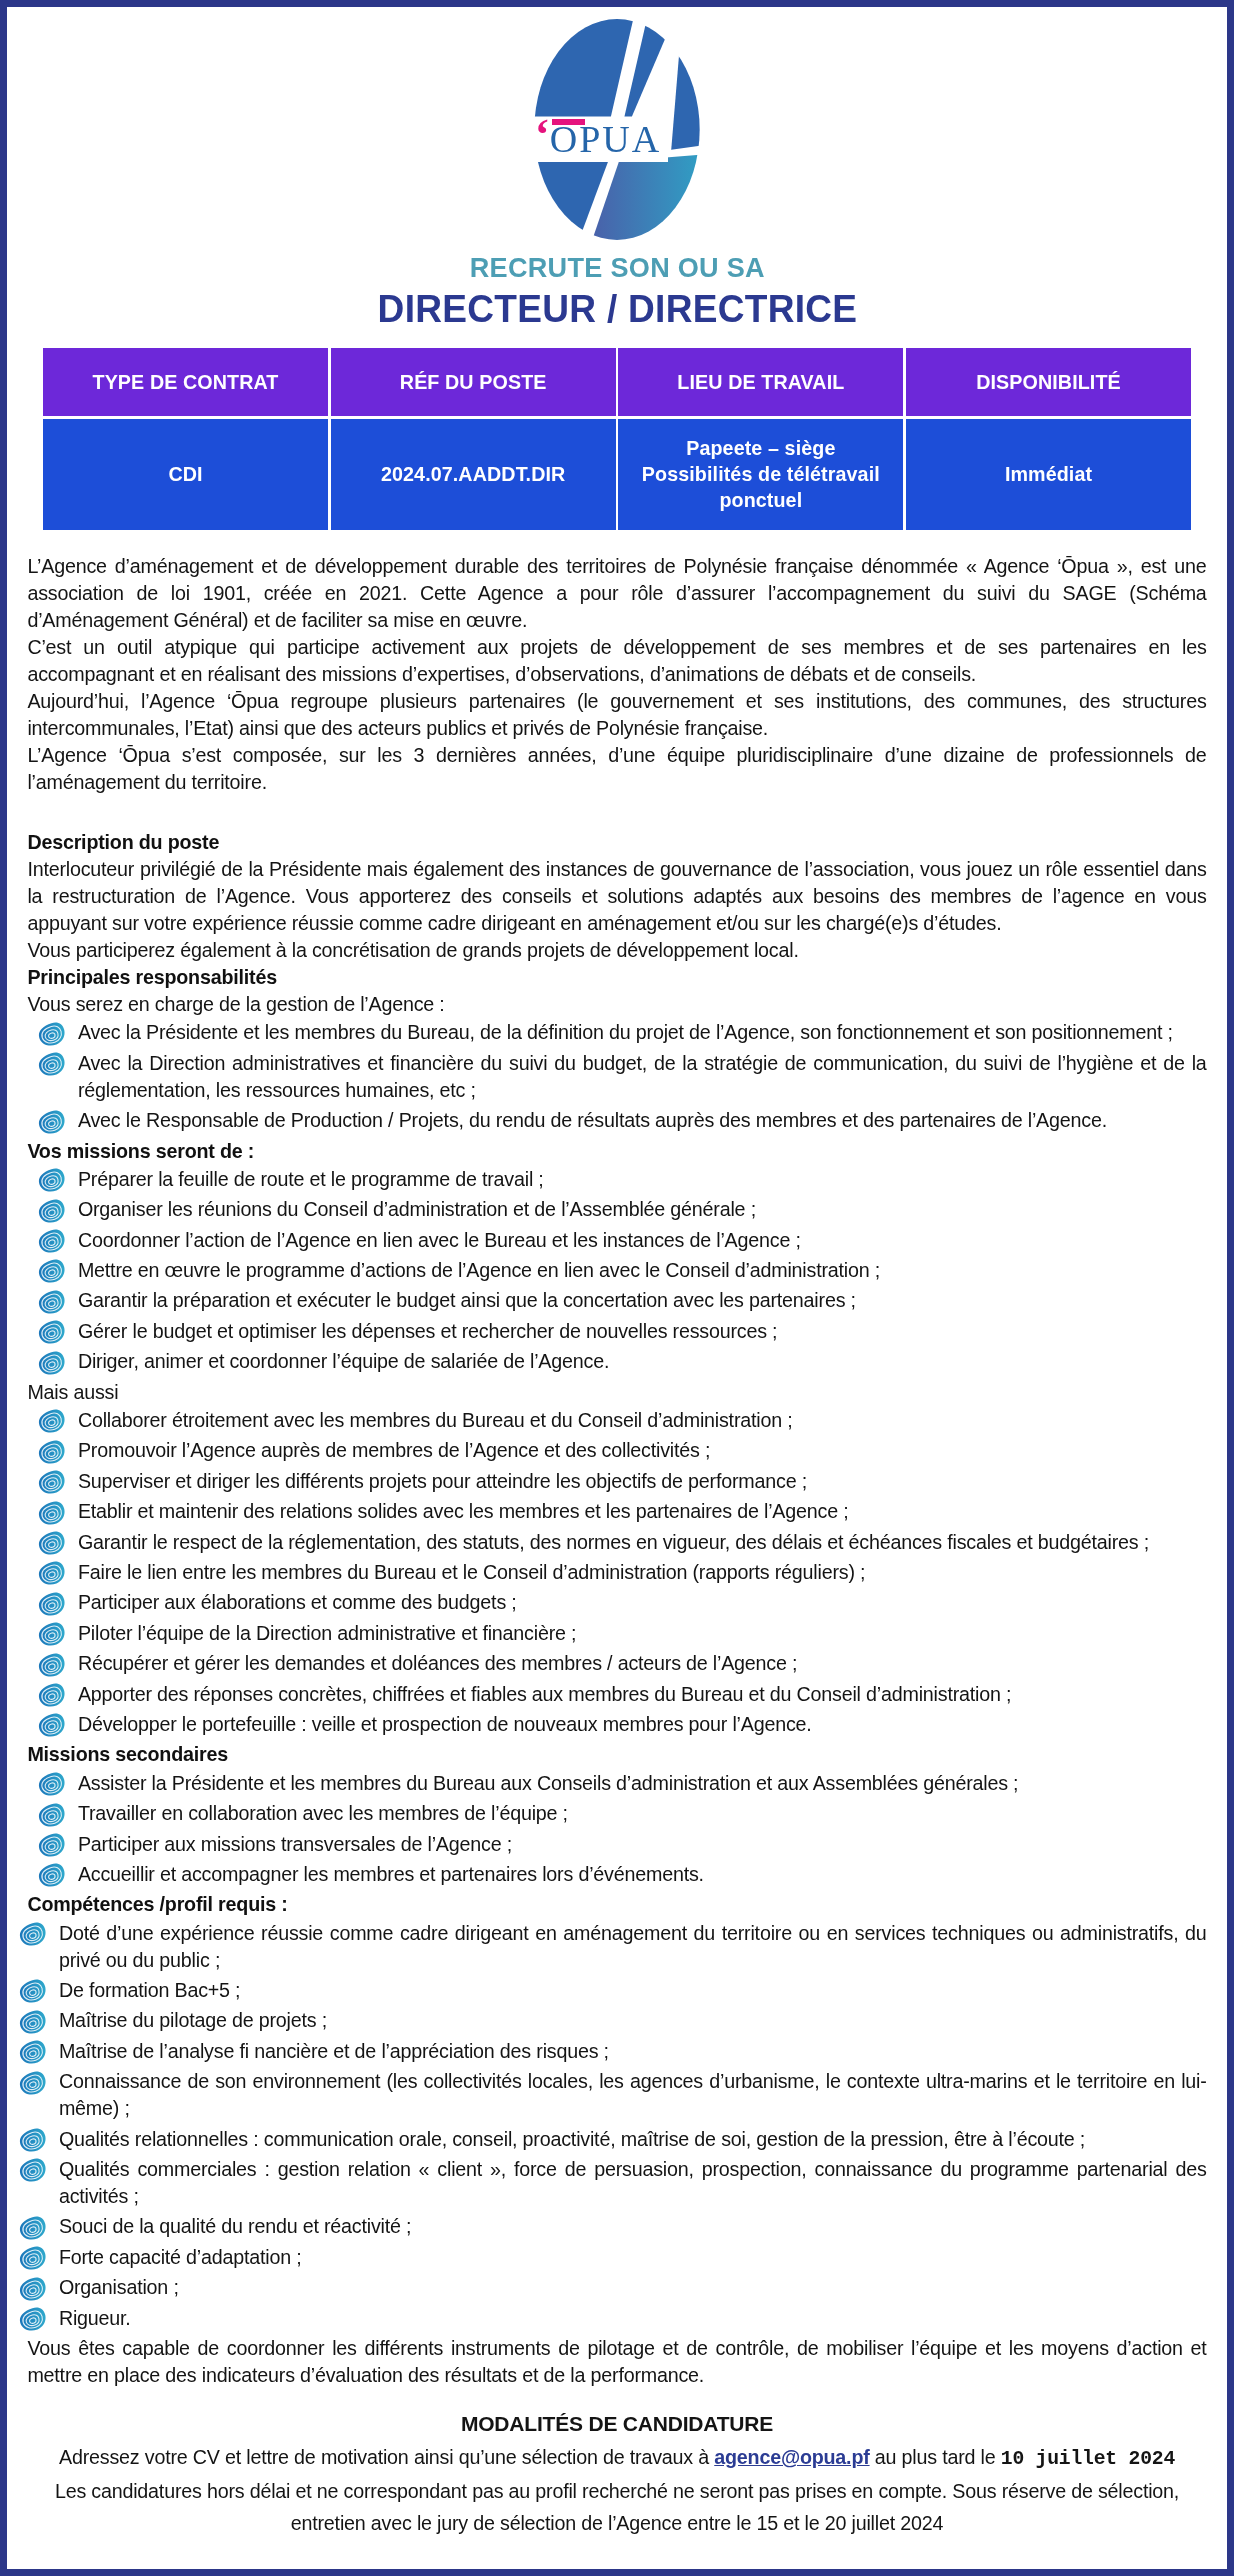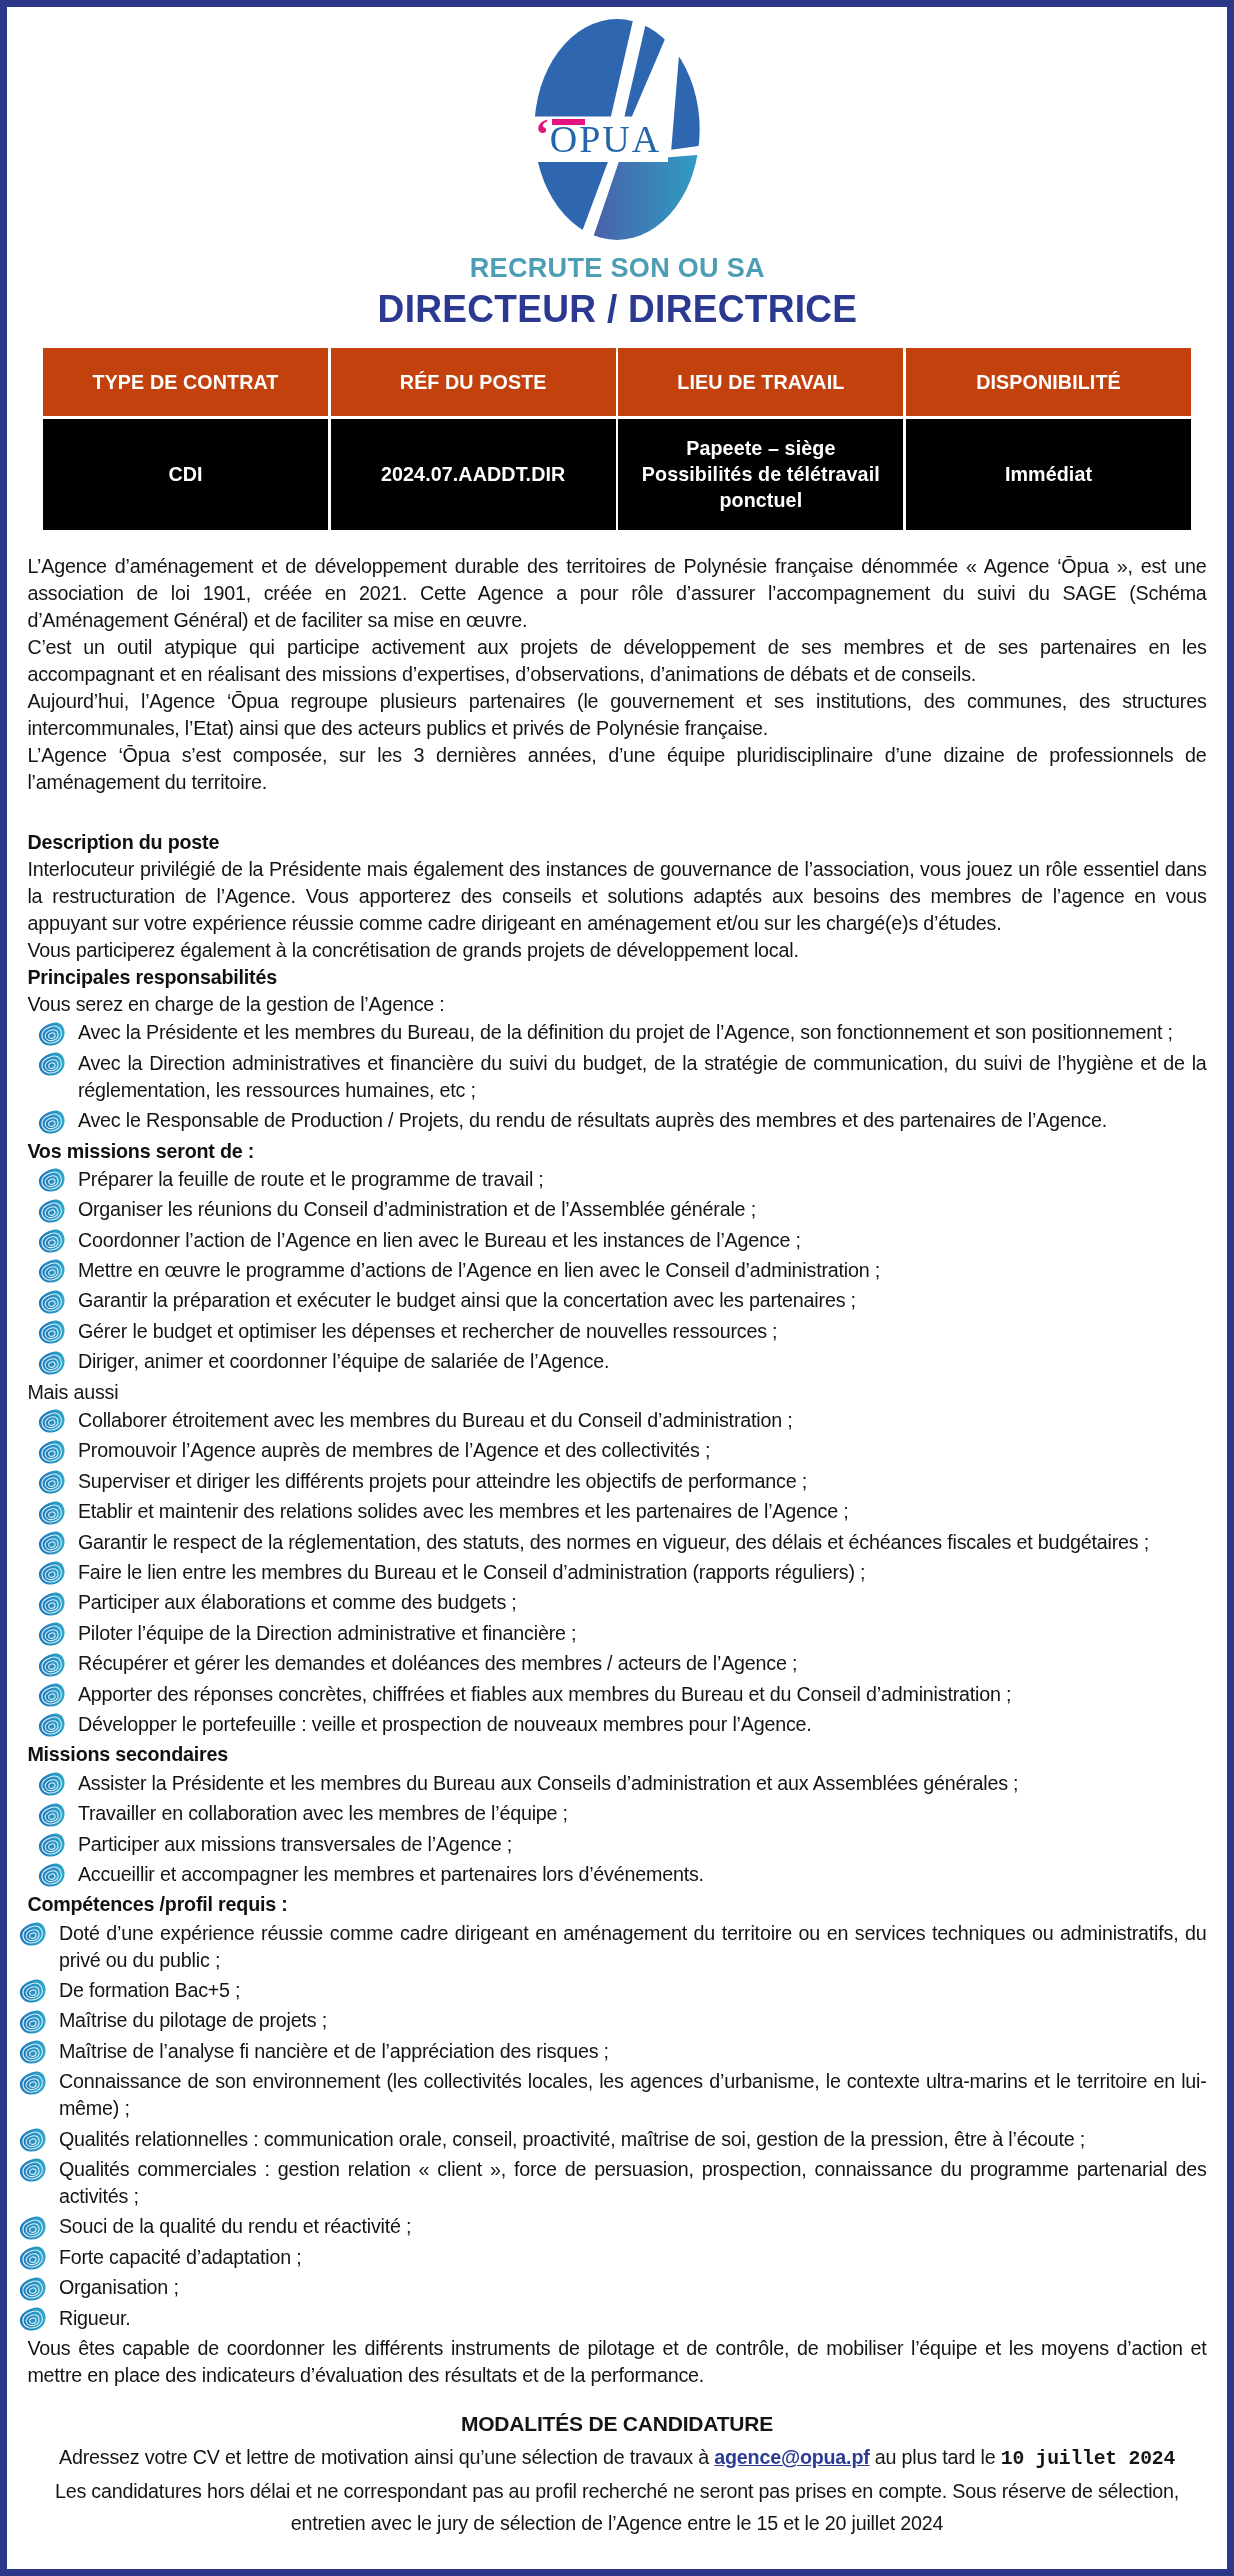--- a/index.html
+++ b/index.html
@@ -30,7 +30,7 @@
   
   .info-table{width:1148px;margin:17.6px auto 0;}
   .tb-row{display:grid;grid-template-columns:repeat(4,1fr);column-gap:2.7px;}
-  .tb-row.head .cell{background:#c2410c;height:68px;}
+  .tb-row.head .cell{background:#6d28d9;height:68px;}
   .tb-row.vals{margin-top:2.7px;}
   .tb-row.vals .cell{background:#000000;height:111px;}
   .cell{color:#fff;font-weight:bold;font-size:19.7px;line-height:26px;

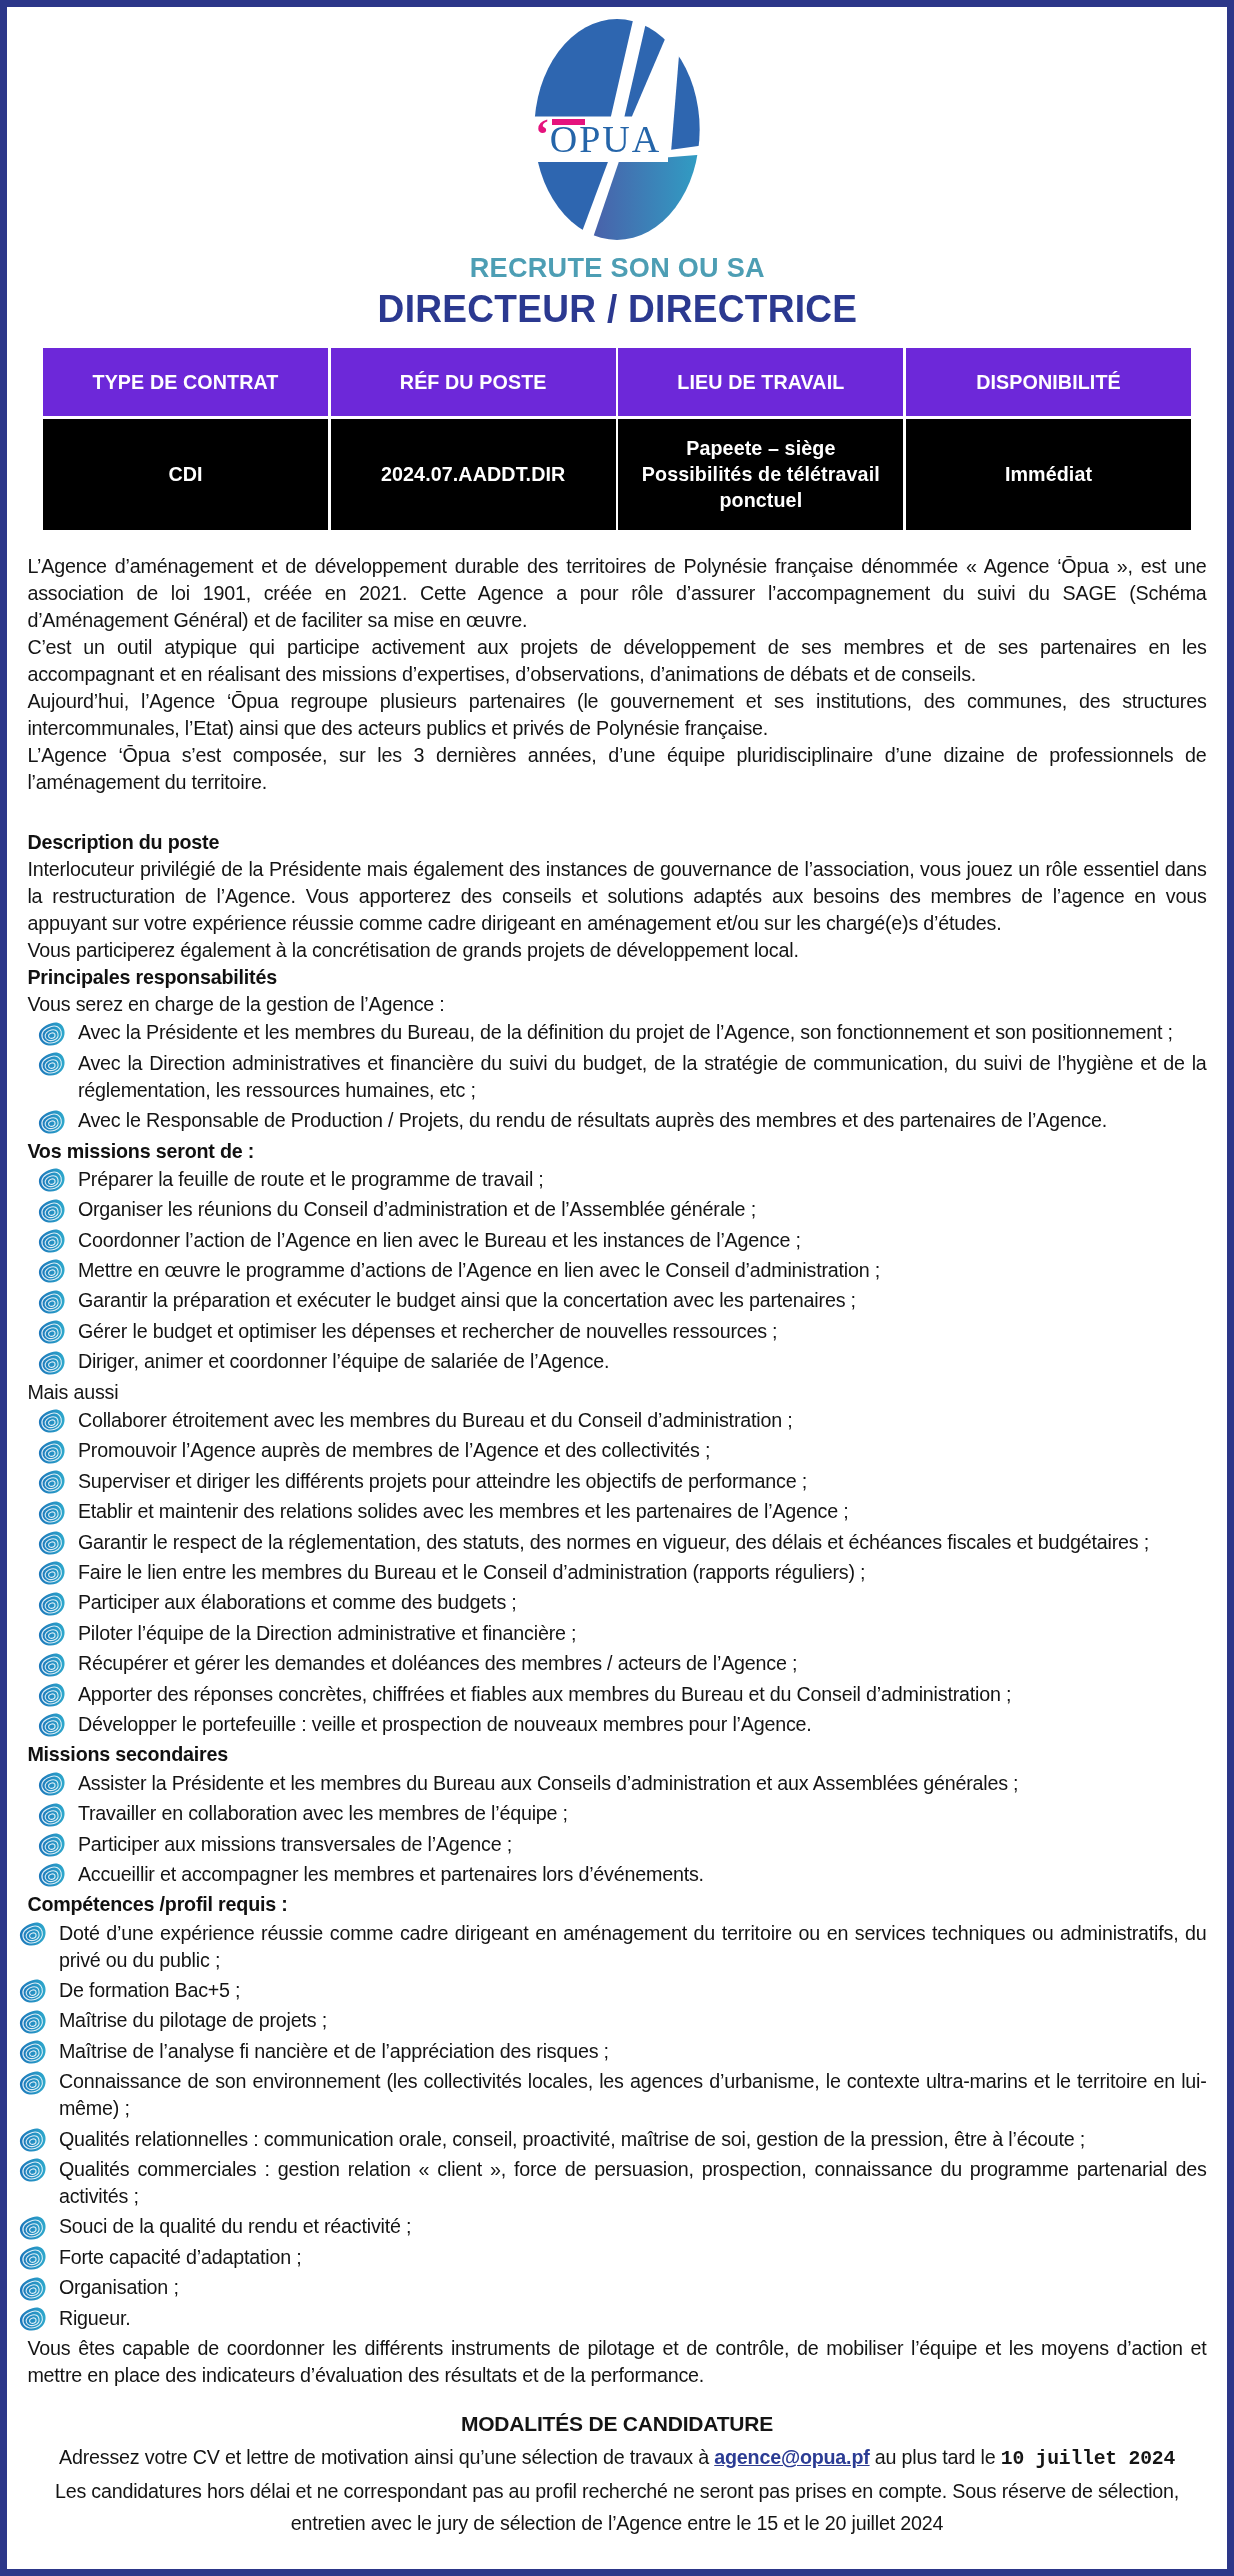--- a/index.html
+++ b/index.html
@@ -32,7 +32,7 @@
   .tb-row{display:grid;grid-template-columns:repeat(4,1fr);column-gap:2.7px;}
   .tb-row.head .cell{background:#6d28d9;height:68px;}
   .tb-row.vals{margin-top:2.7px;}
-  .tb-row.vals .cell{background:#000000;height:111px;}
+  .tb-row.vals .cell{background:#1d4ed8;height:111px;}
   .cell{color:#fff;font-weight:bold;font-size:19.7px;line-height:26px;
     display:flex;align-items:center;justify-content:center;text-align:center;
     white-space:pre-line;letter-spacing:0.1px;}

